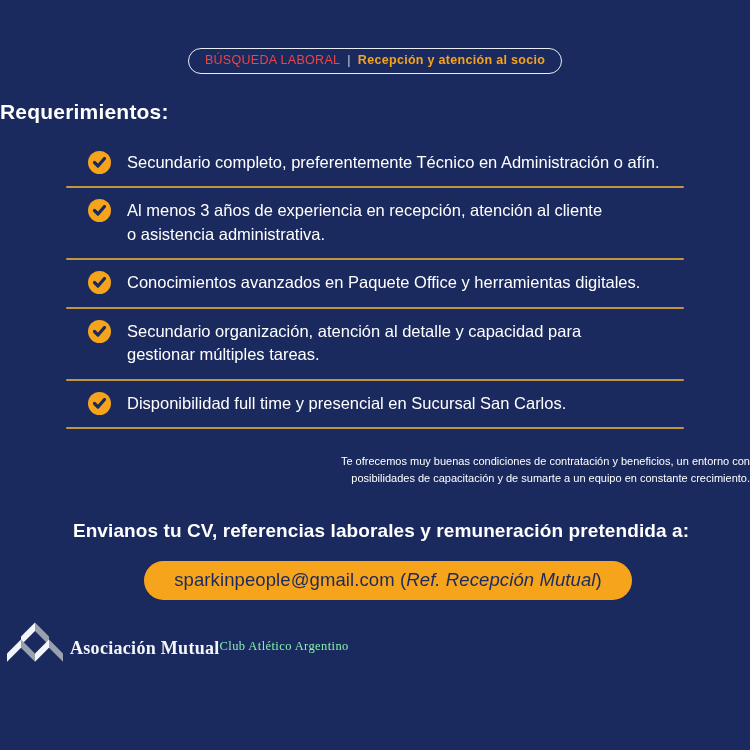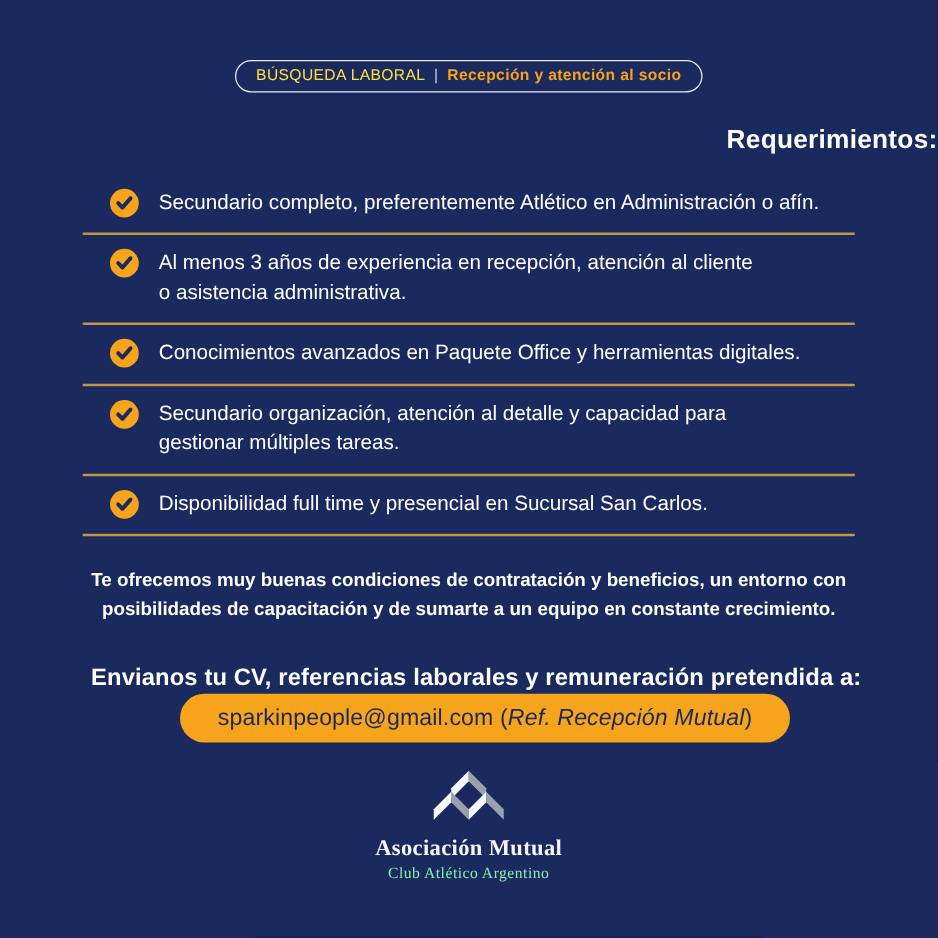--- a/index.html
+++ b/index.html
@@ -35,7 +35,7 @@
     line-height: 1.2;
     white-space: nowrap;
   }
-  .badge .left  { color: #fde047; font-weight: normal; }
+  .badge .left  { color: #ef4444; font-weight: normal; }
   .badge .sep   { color: #C8D0E2; font-weight: normal; }
   .badge .right { color: #F7A41D; font-weight: bold; }
 

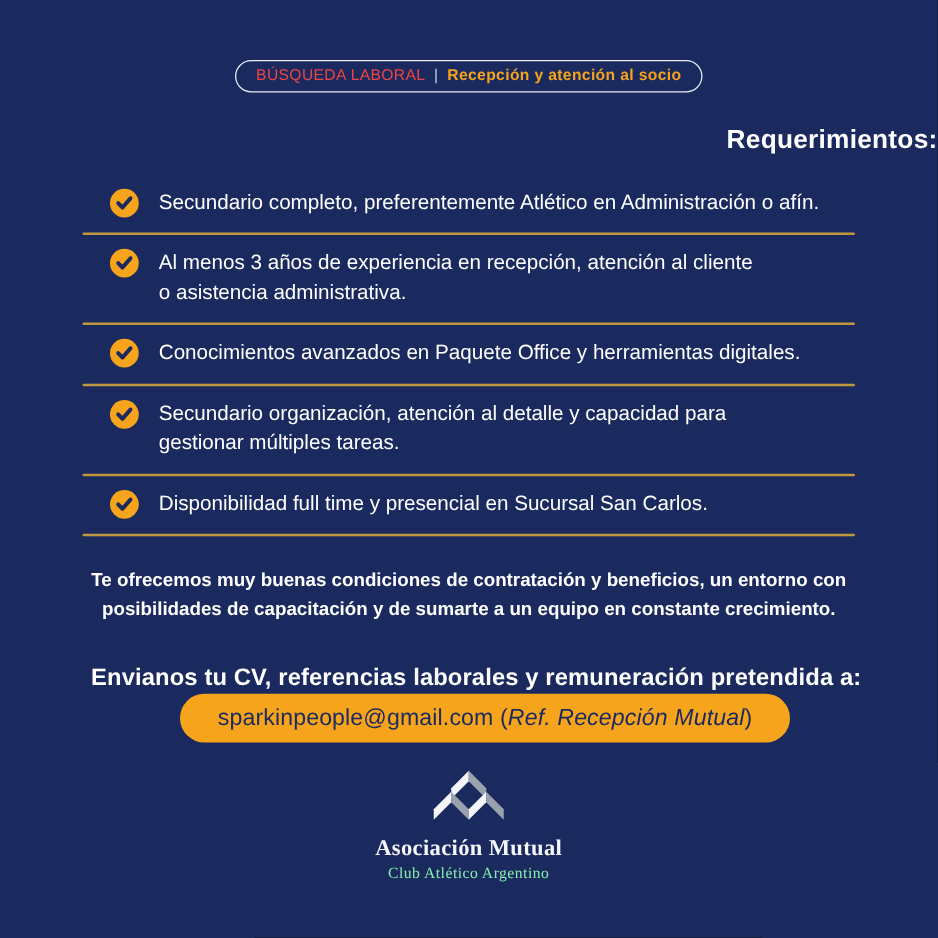--- a/index.html
+++ b/index.html
@@ -41,7 +41,7 @@
 
   
   .title {
-    text-align: right;
+    text-align: left;
     font-size: 21px;
     font-weight: bold;
     margin-top: 26px;

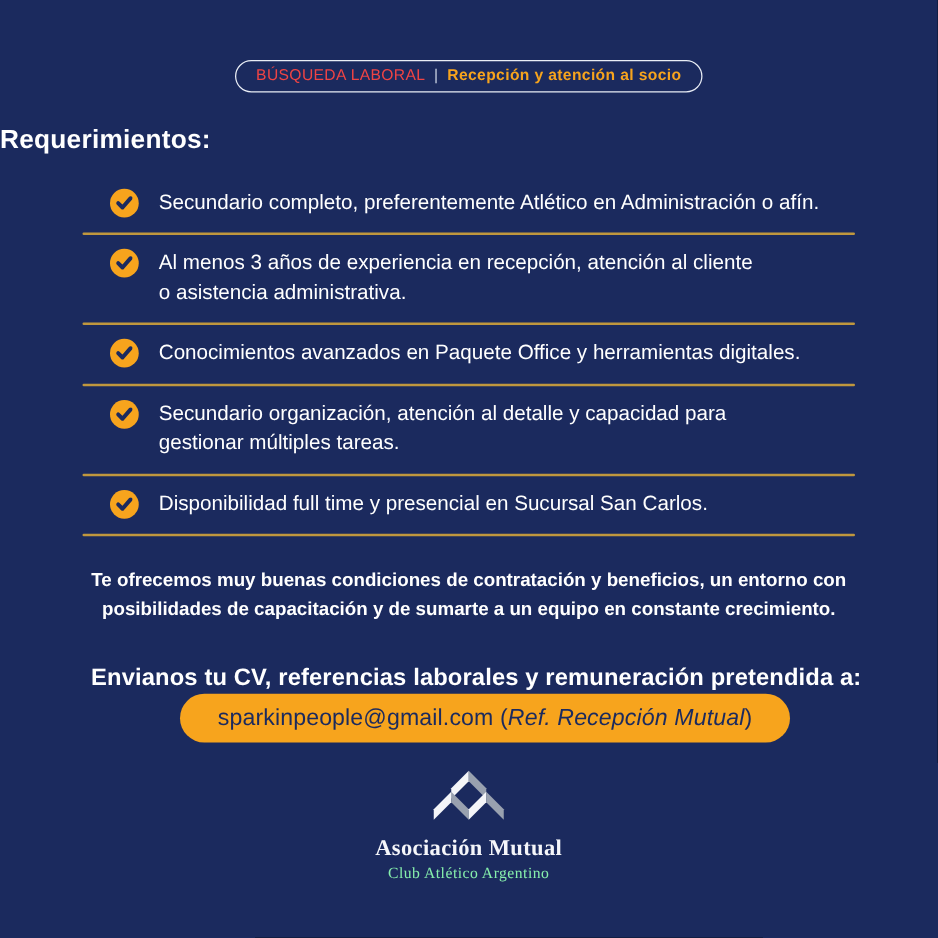--- a/index.html
+++ b/index.html
@@ -172,7 +172,7 @@
             <path d="M1.5 5.5 L5 9 L11.5 1.5" fill="none" stroke="#1B2A5E" stroke-width="3.2" stroke-linecap="round" stroke-linejoin="round"></path>
           </svg>
       </span>
-      <span class="req-text">Secundario completo, preferentemente Atlético en Administración o afín.</span>
+      <span class="req-text">Secundario completo, preferentemente Técnico en Administración o afín.</span>
     </div>
     <div class="divider"></div>
 

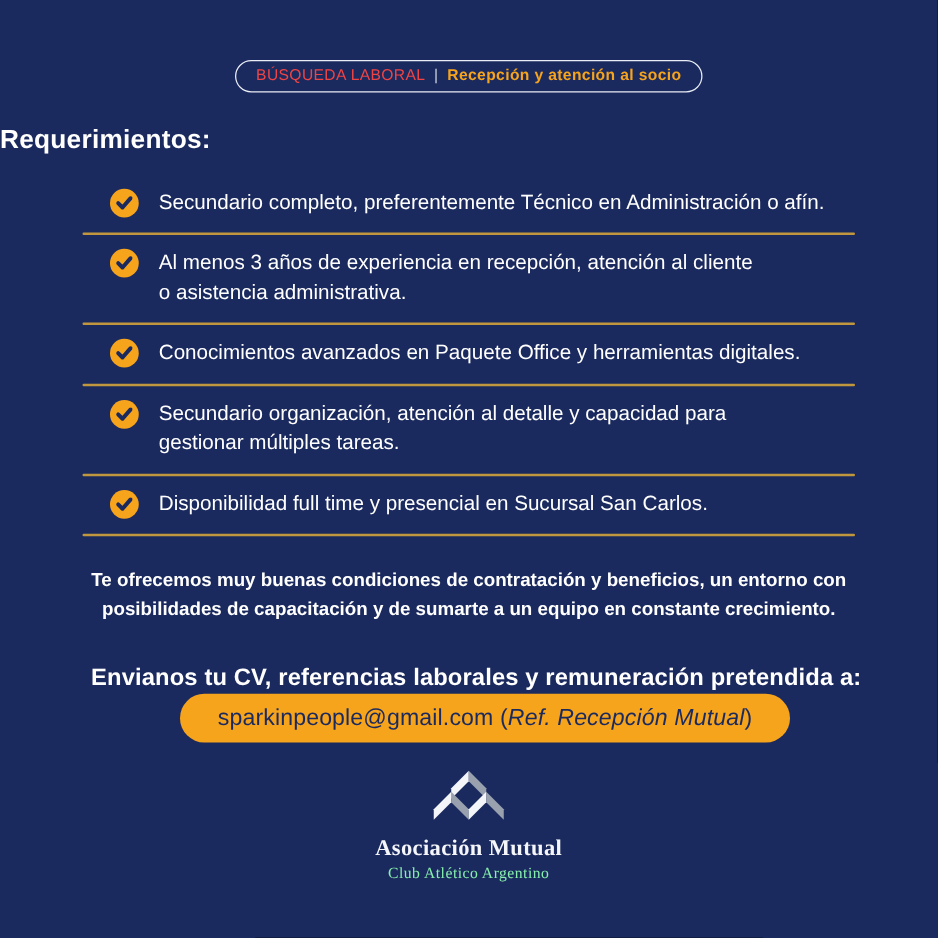--- a/index.html
+++ b/index.html
@@ -86,12 +86,11 @@
 
   
   .offer {
-    text-align: center;
-    font-size: 15px;
+    text-align: right;
+    font-size: 11px;
     line-height: 1.55;
     margin-top: 24px;
     white-space: pre-line;
-    font-weight: bold;
   }
 
   

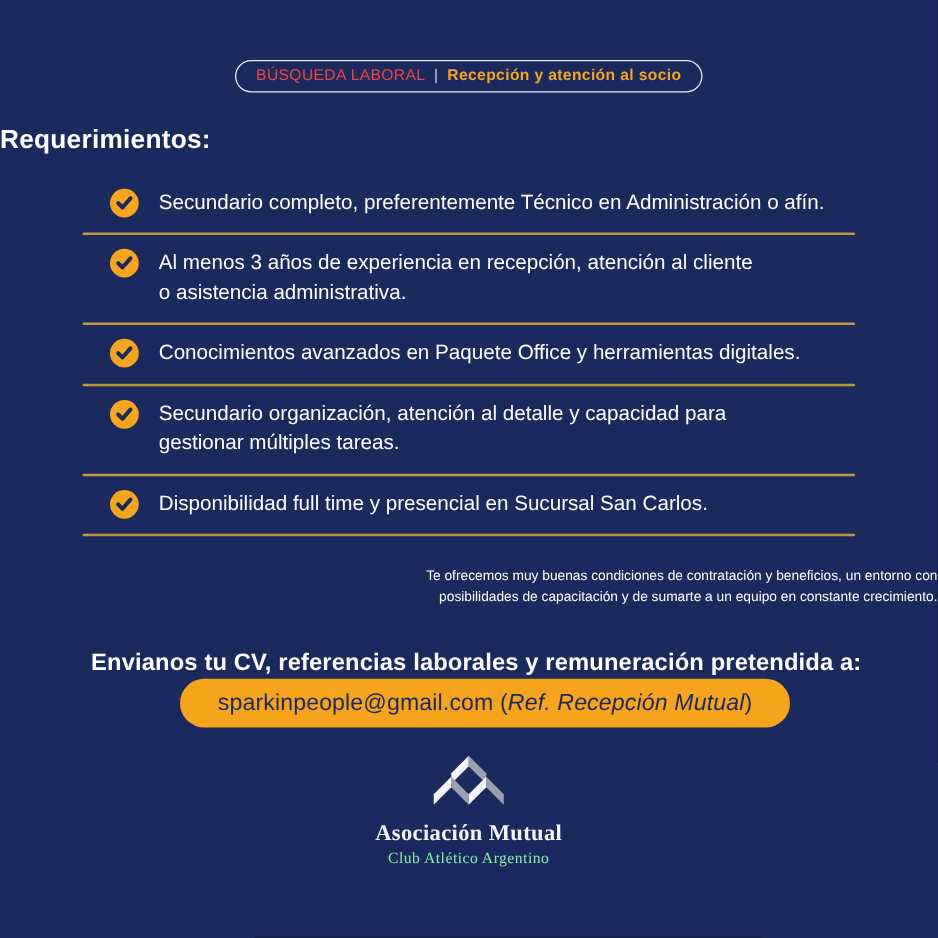--- a/index.html
+++ b/index.html
@@ -105,7 +105,7 @@
   .email-wrap {
     display: flex;
     justify-content: center;
-    margin-top: 1px;
+    margin-top: 19px;
     padding-left: 26px;
   }
   .email-btn {

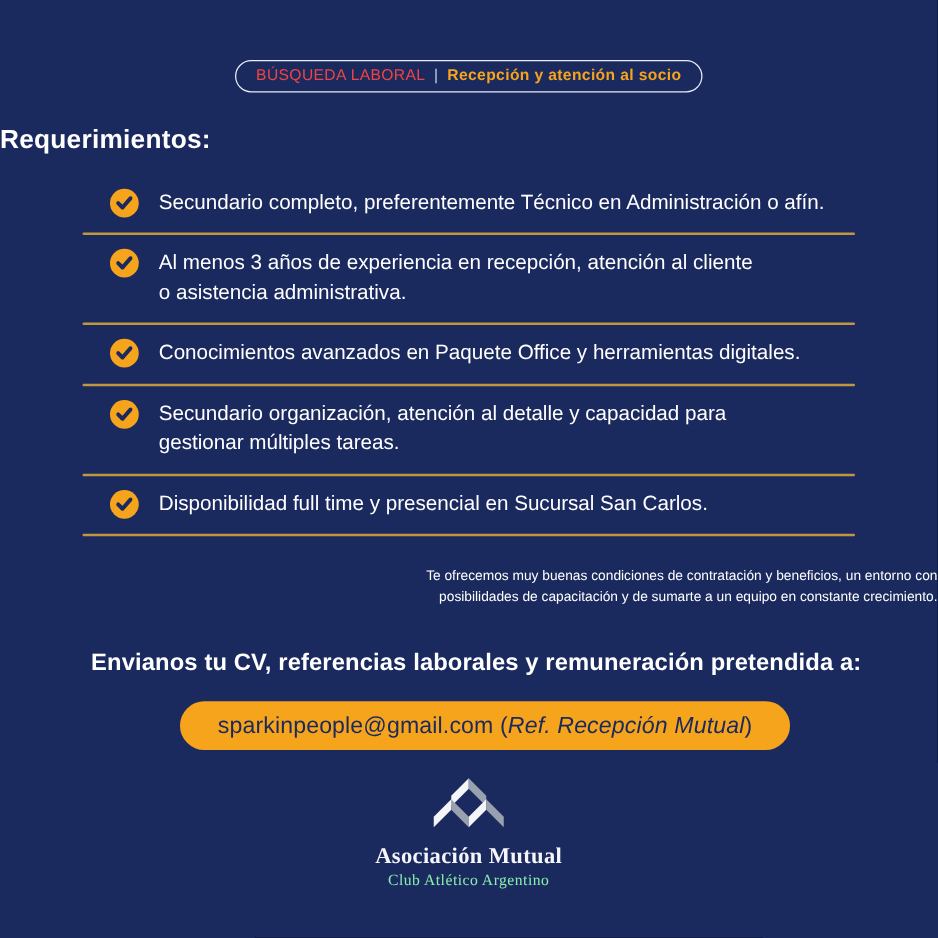--- a/index.html
+++ b/index.html
@@ -128,7 +128,7 @@
   .footer {
     margin-top: 22px;
     display: flex;
-    flex-direction: column;
+    flex-direction: row;
     align-items: center;
   }
   .logo-icon { display: block; }

